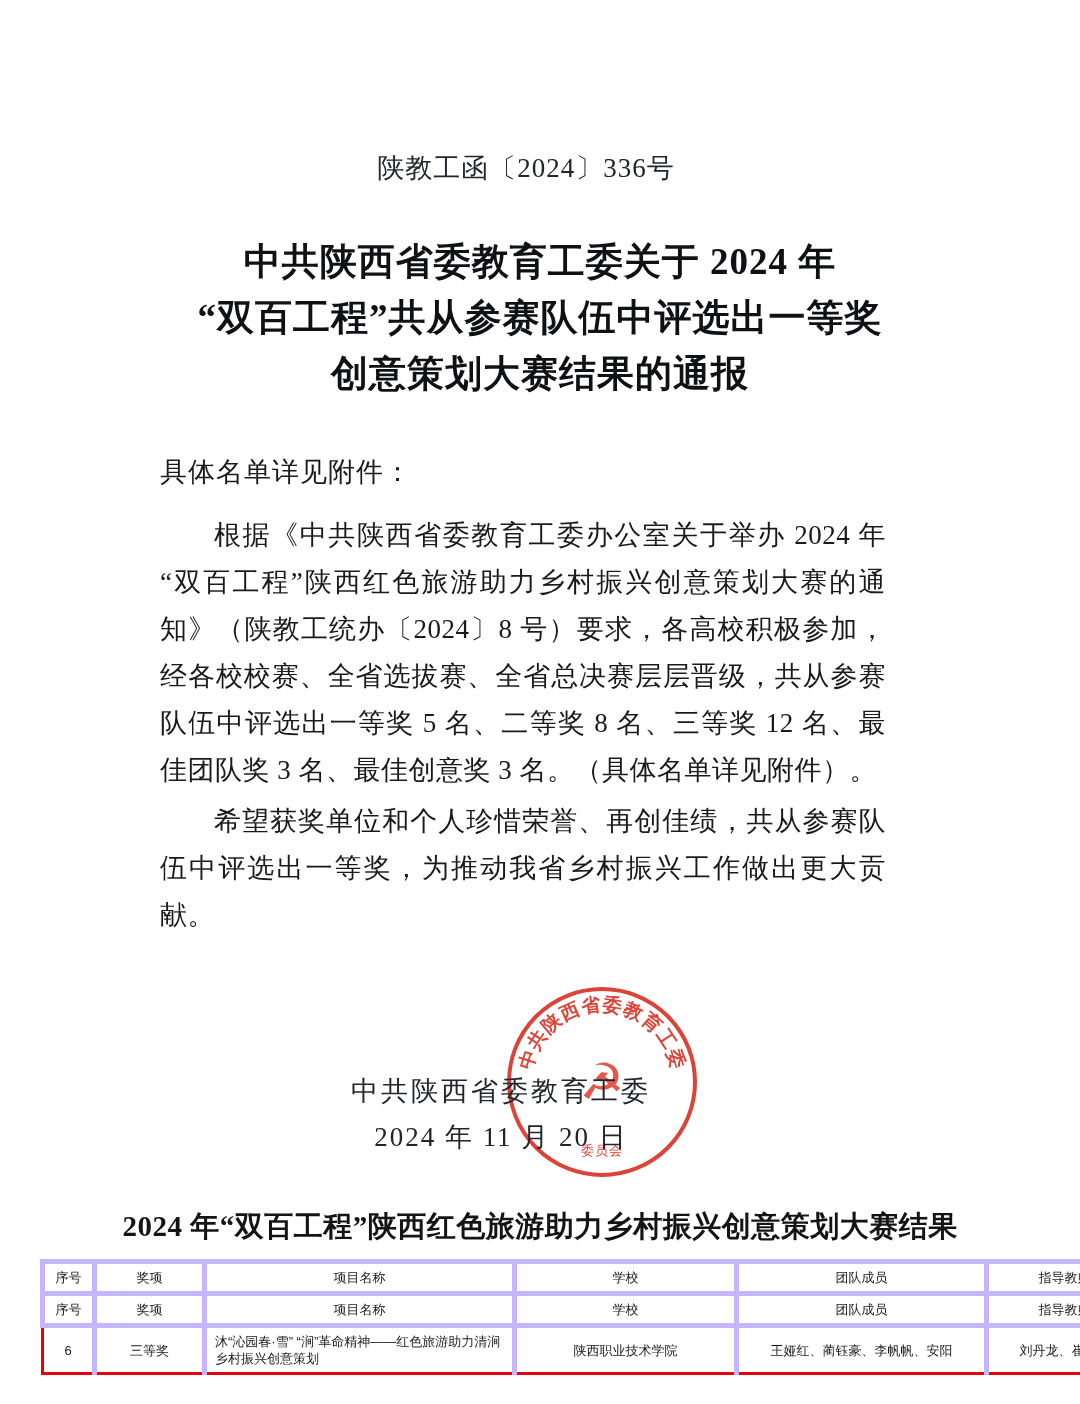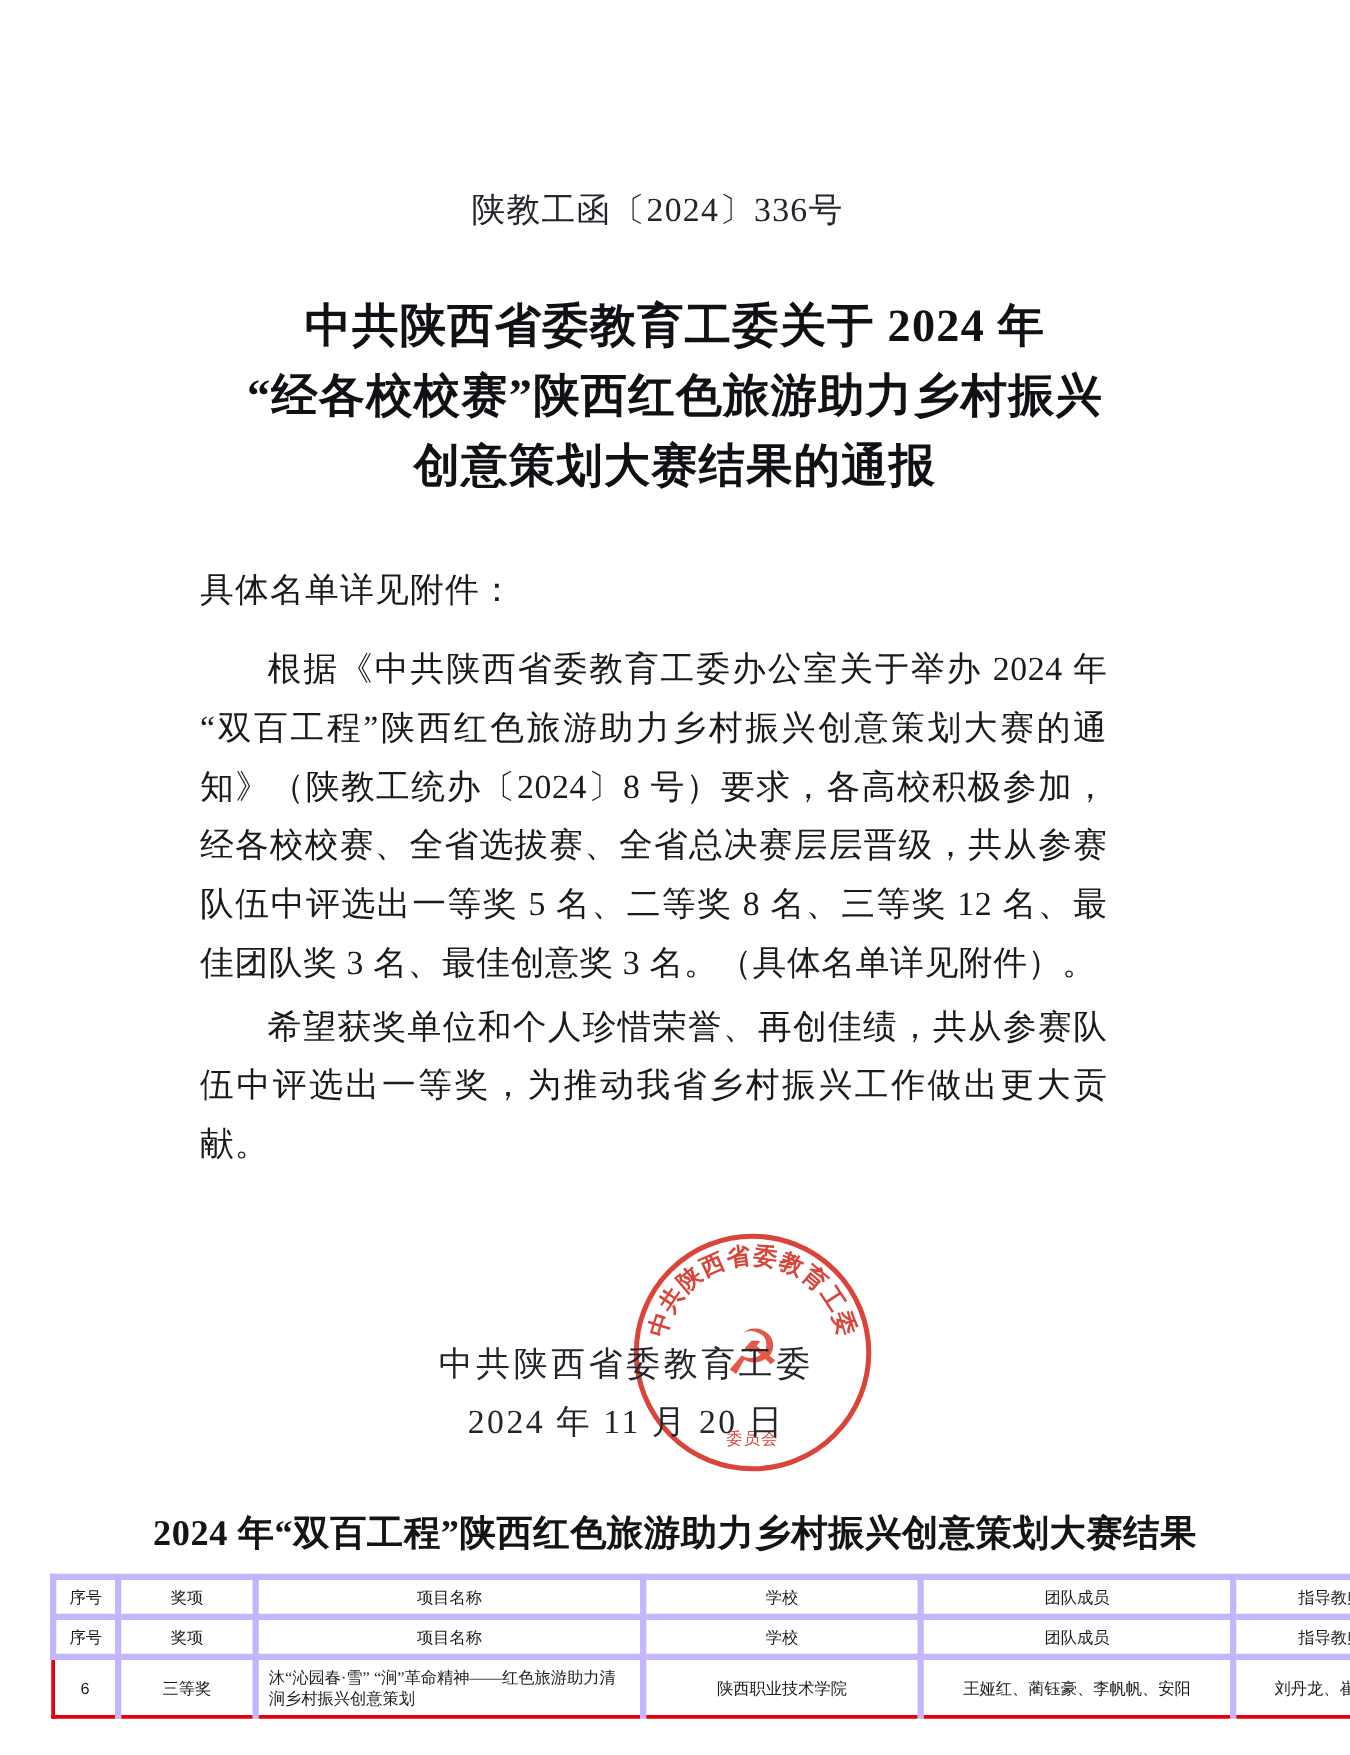--- a/index.html
+++ b/index.html
@@ -206,7 +206,7 @@
 
   <div class="doc-title">
     <div>中共陕西省委教育工委关于 2024 年</div>
-    <div>“经各校校赛”陕西红色旅游助力乡村振兴</div>
+    <div>“双百工程”共从参赛队伍中评选出一等奖</div>
     <div>创意策划大赛结果的通报</div>
   </div>
 

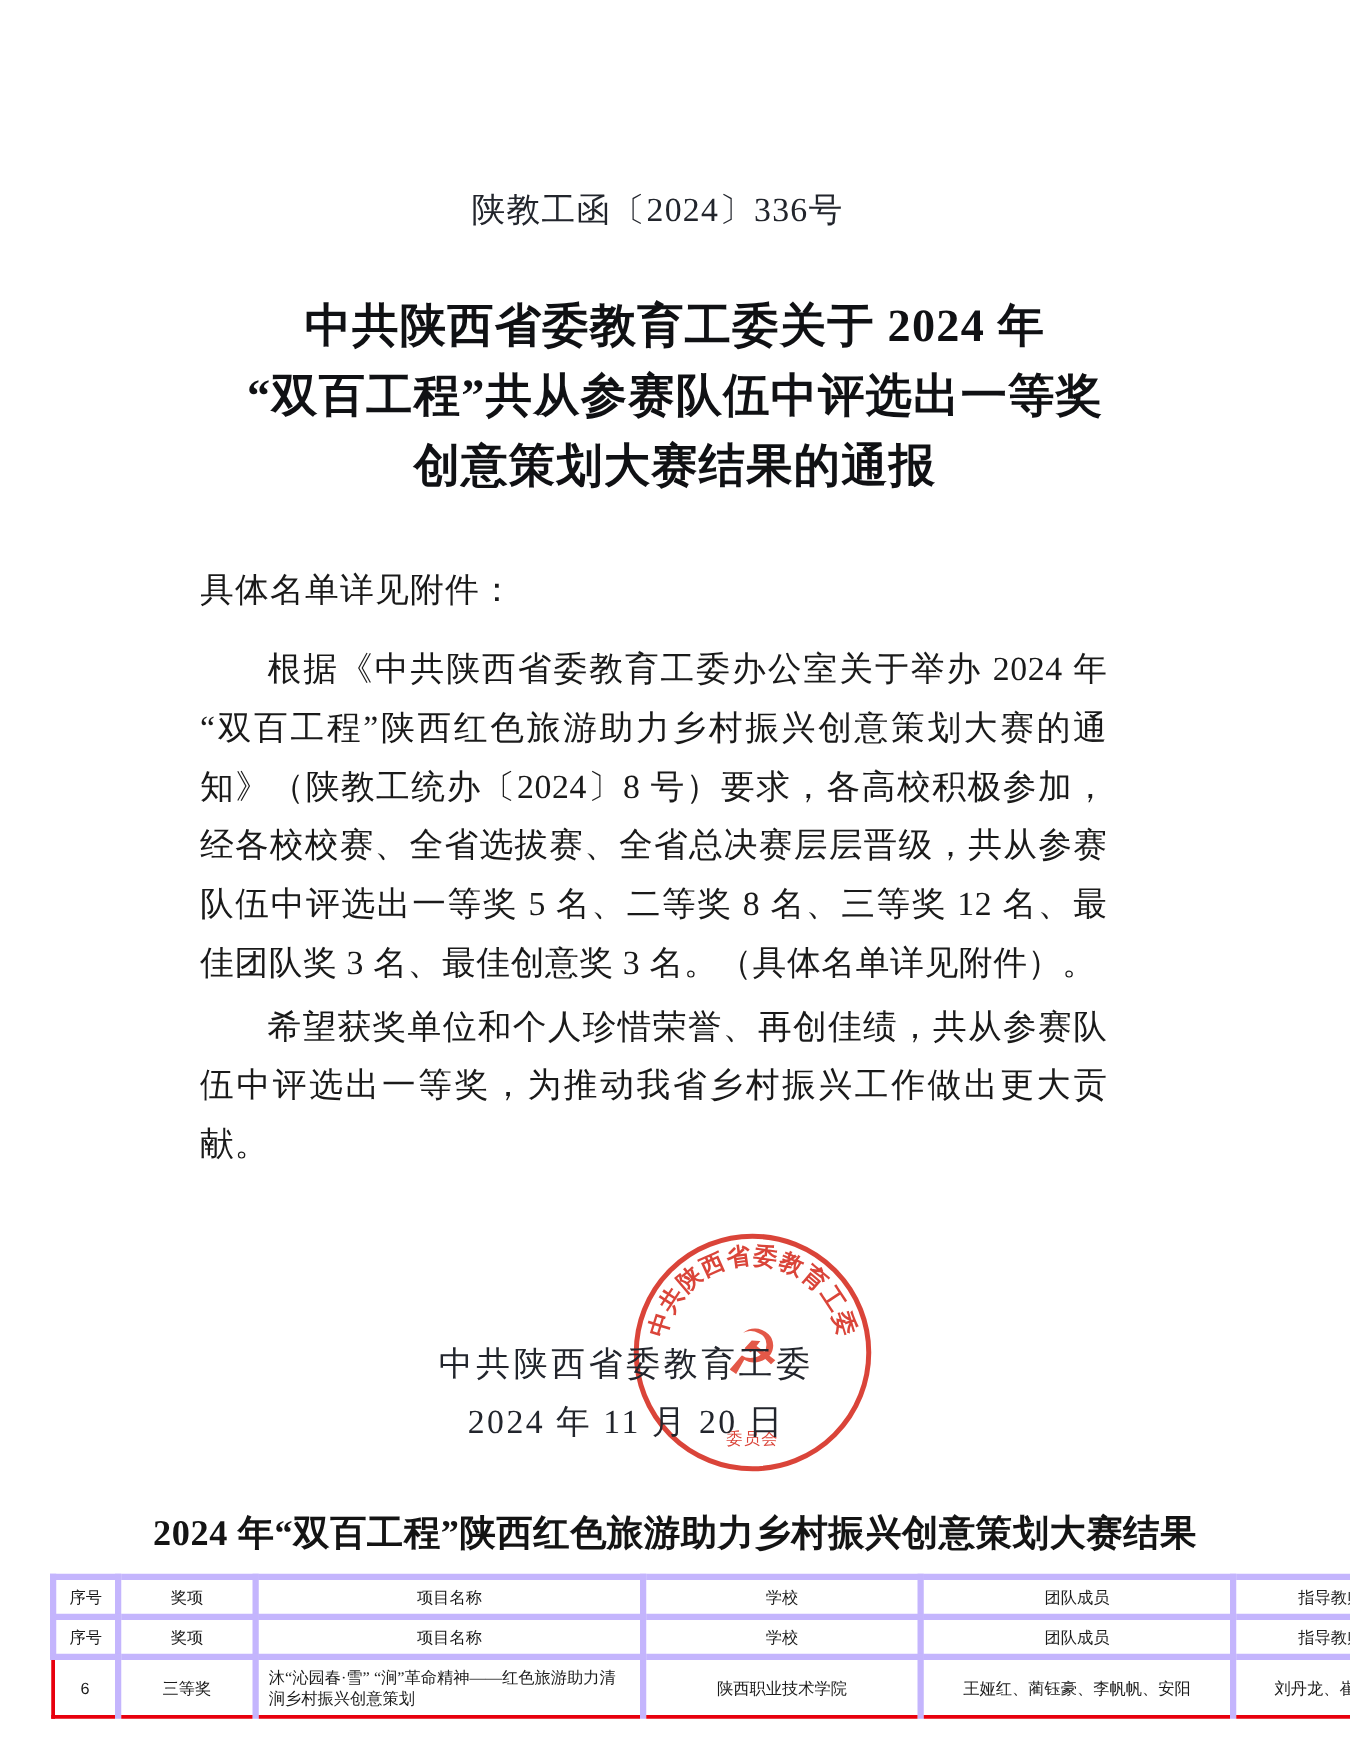--- a/index.html
+++ b/index.html
@@ -186,7 +186,6 @@
     text-align: left;
     padding-left: 8px;
     padding-right: 8px;
-    font-family: Liberation Serif, serif;
   }
 
   tr.highlight-row td {

